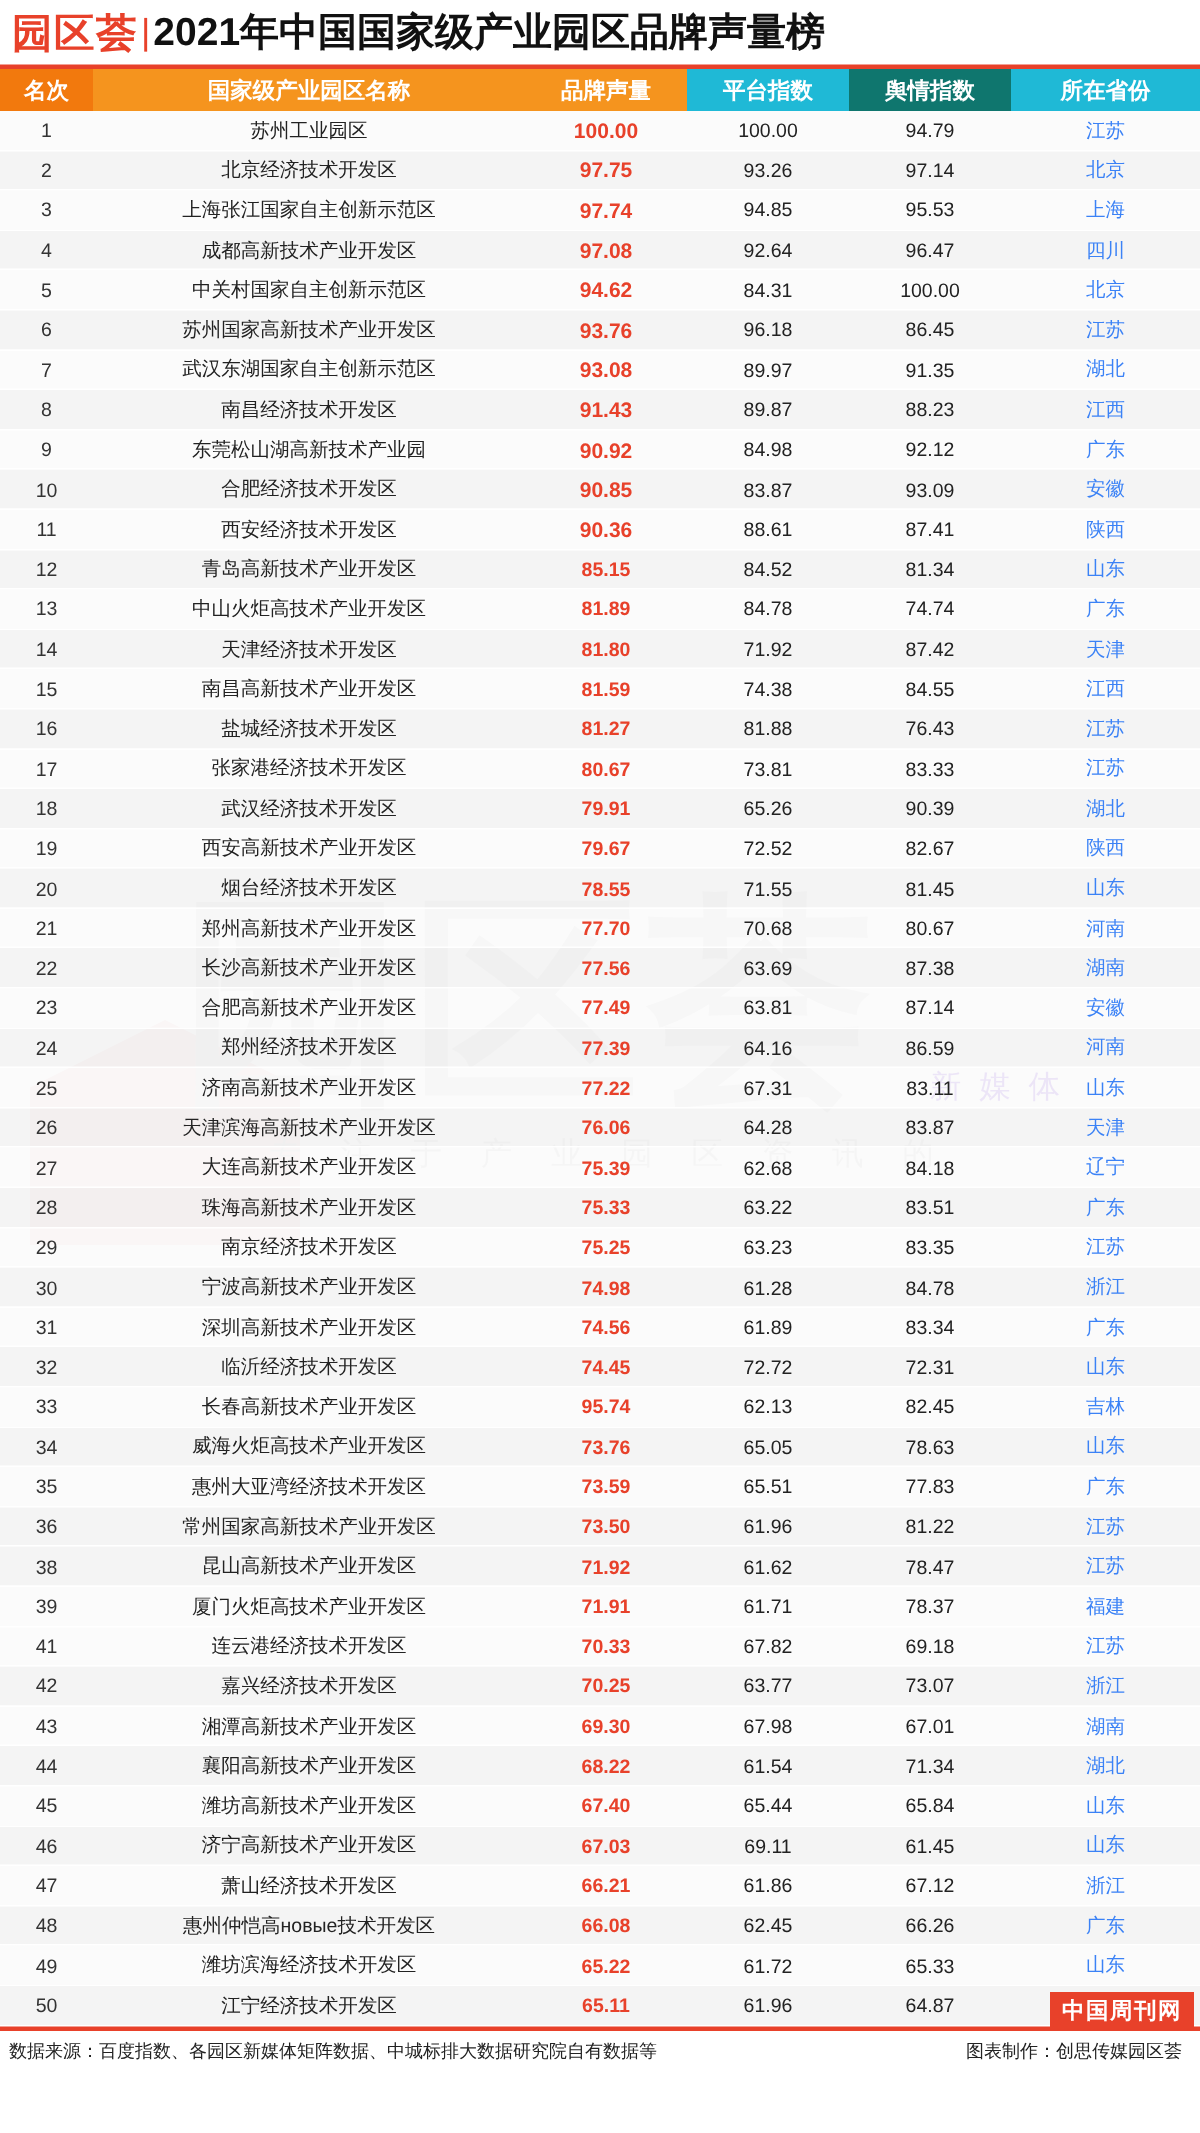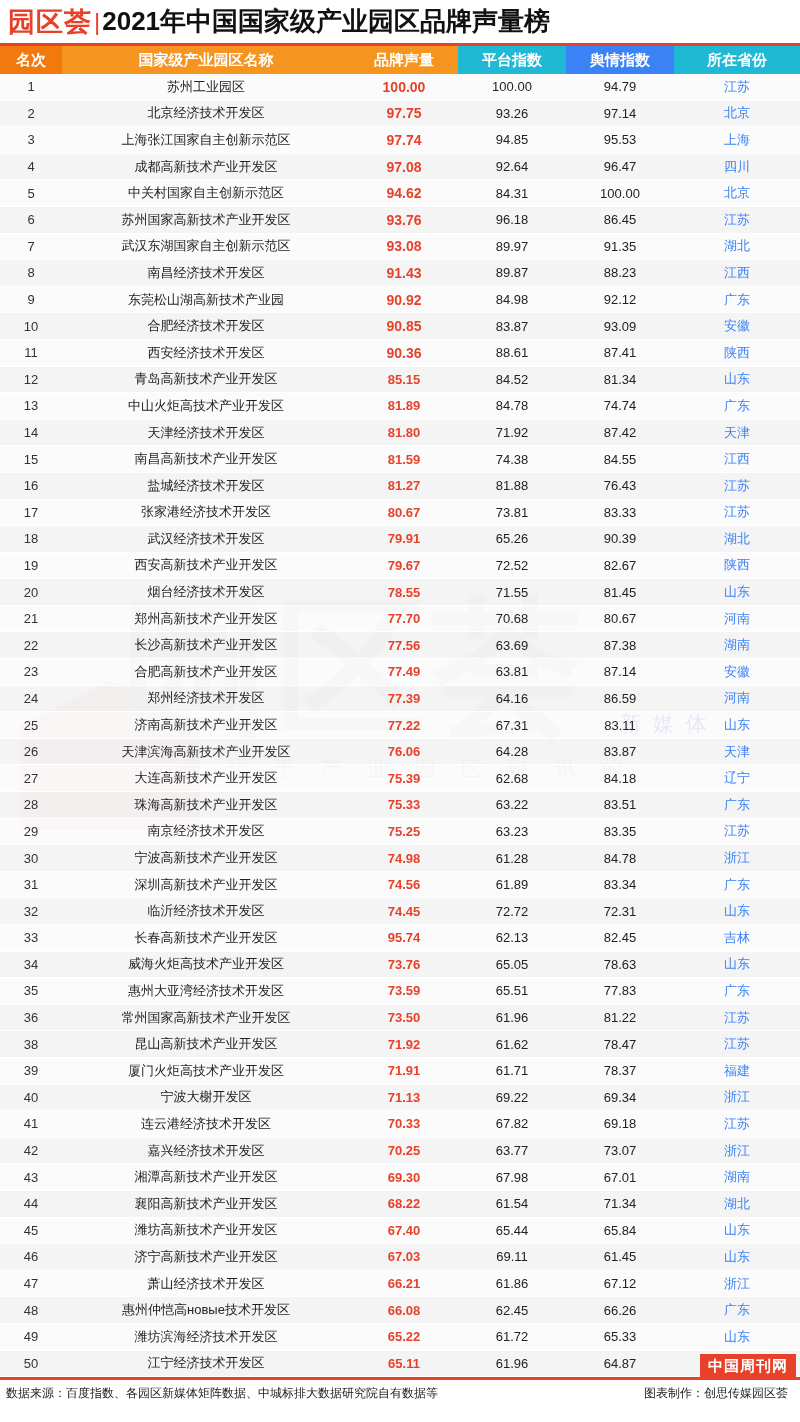--- a/index.html
+++ b/index.html
@@ -123,7 +123,7 @@
   th.h-name   { background: #f5941e; width: 288px; }
   th.h-brand  { background: #f5941e; width: 108px; }
   th.h-plat   { background: #1fb9d6; width: 108px; }
-  th.h-opin   { background: #3b82f6; width: 108px; }
+  th.h-opin   { background: #0f766e; width: 108px; }
   th.h-prov   { background: #1fb9d6; width: 126px; }
 
   table.rank td {

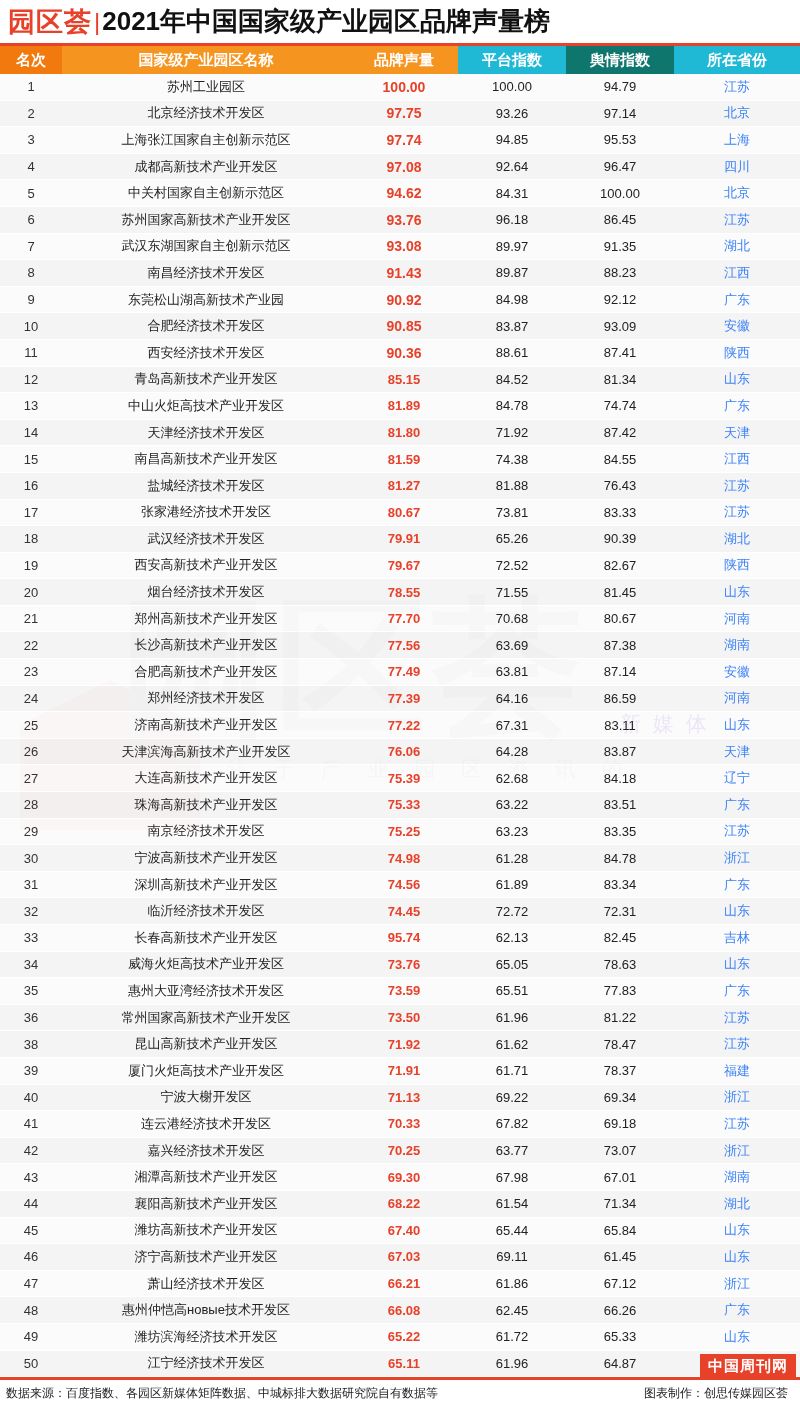--- a/index.html
+++ b/index.html
@@ -510,14 +510,6 @@
           <td class="c-opin">78.37</td>
           <td class="c-prov">福建</td>
         </tr>
-        <tr class="even">
-          <td class="c-rank">40</td>
-          <td class="c-name">宁波大榭开发区</td>
-          <td class="c-brand">71.13</td>
-          <td class="c-plat">69.22</td>
-          <td class="c-opin">69.34</td>
-          <td class="c-prov">浙江</td>
-        </tr>
         <tr class="odd">
           <td class="c-rank">41</td>
           <td class="c-name">连云港经济技术开发区</td>

